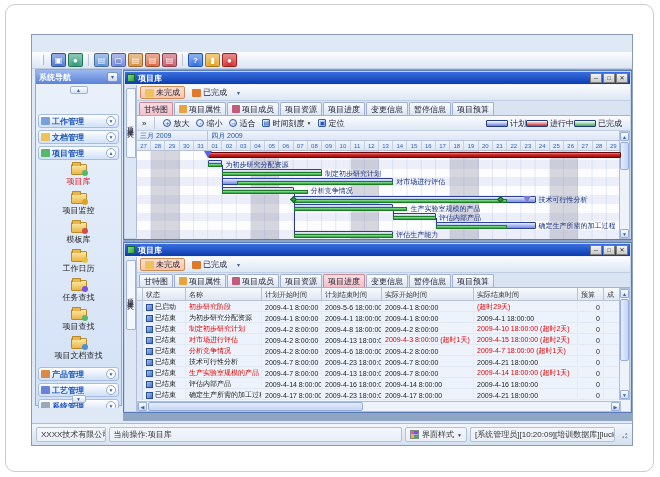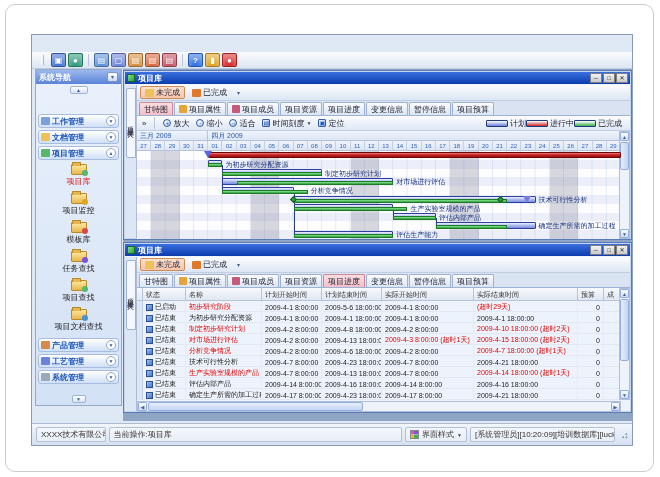--- a/index.html
+++ b/index.html
@@ -178,6 +178,12 @@
               <span class="dot" style="background:#d84a4a;"></span>
             </div>
     <div class="silabel ">模板库</div>
+          </div>
+          <div class="sitem">
+    <div class="fold">
+              <span class="dot" style="background:#e8c43c;"></span>
+            </div>
+    <div class="silabel ">工作日历</div>
           </div>
           <div class="sitem">
     <div class="fold">

